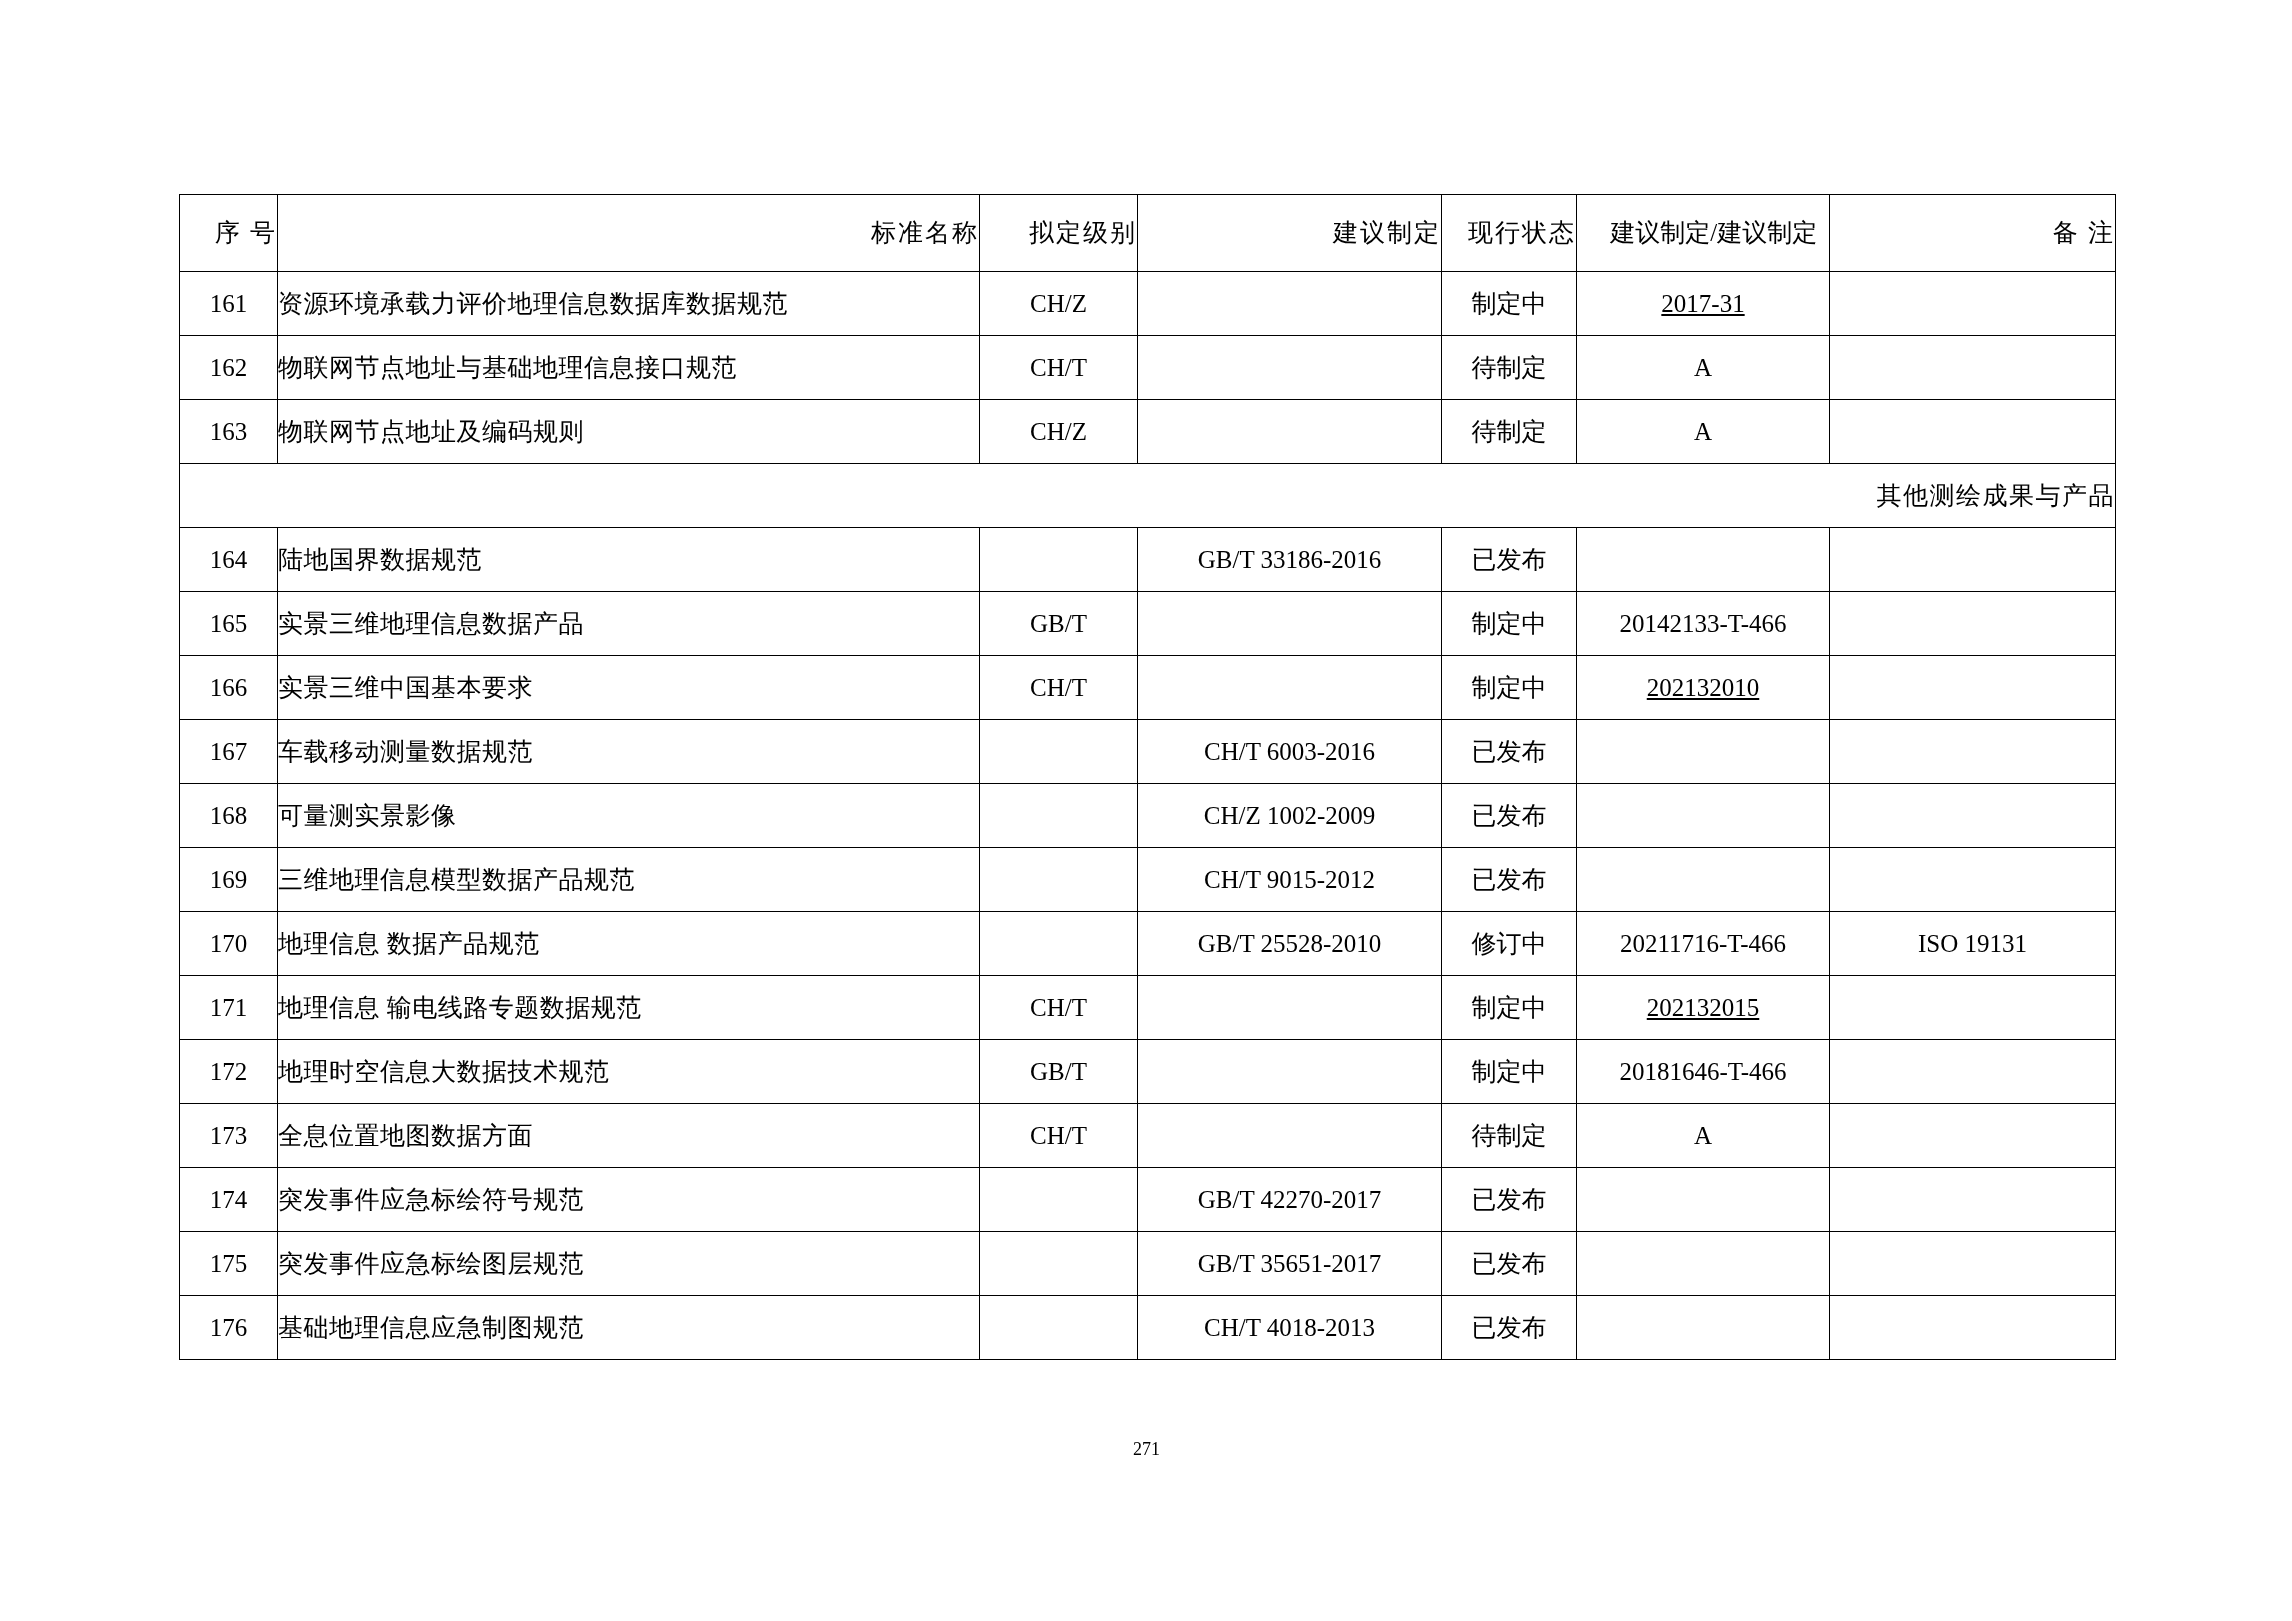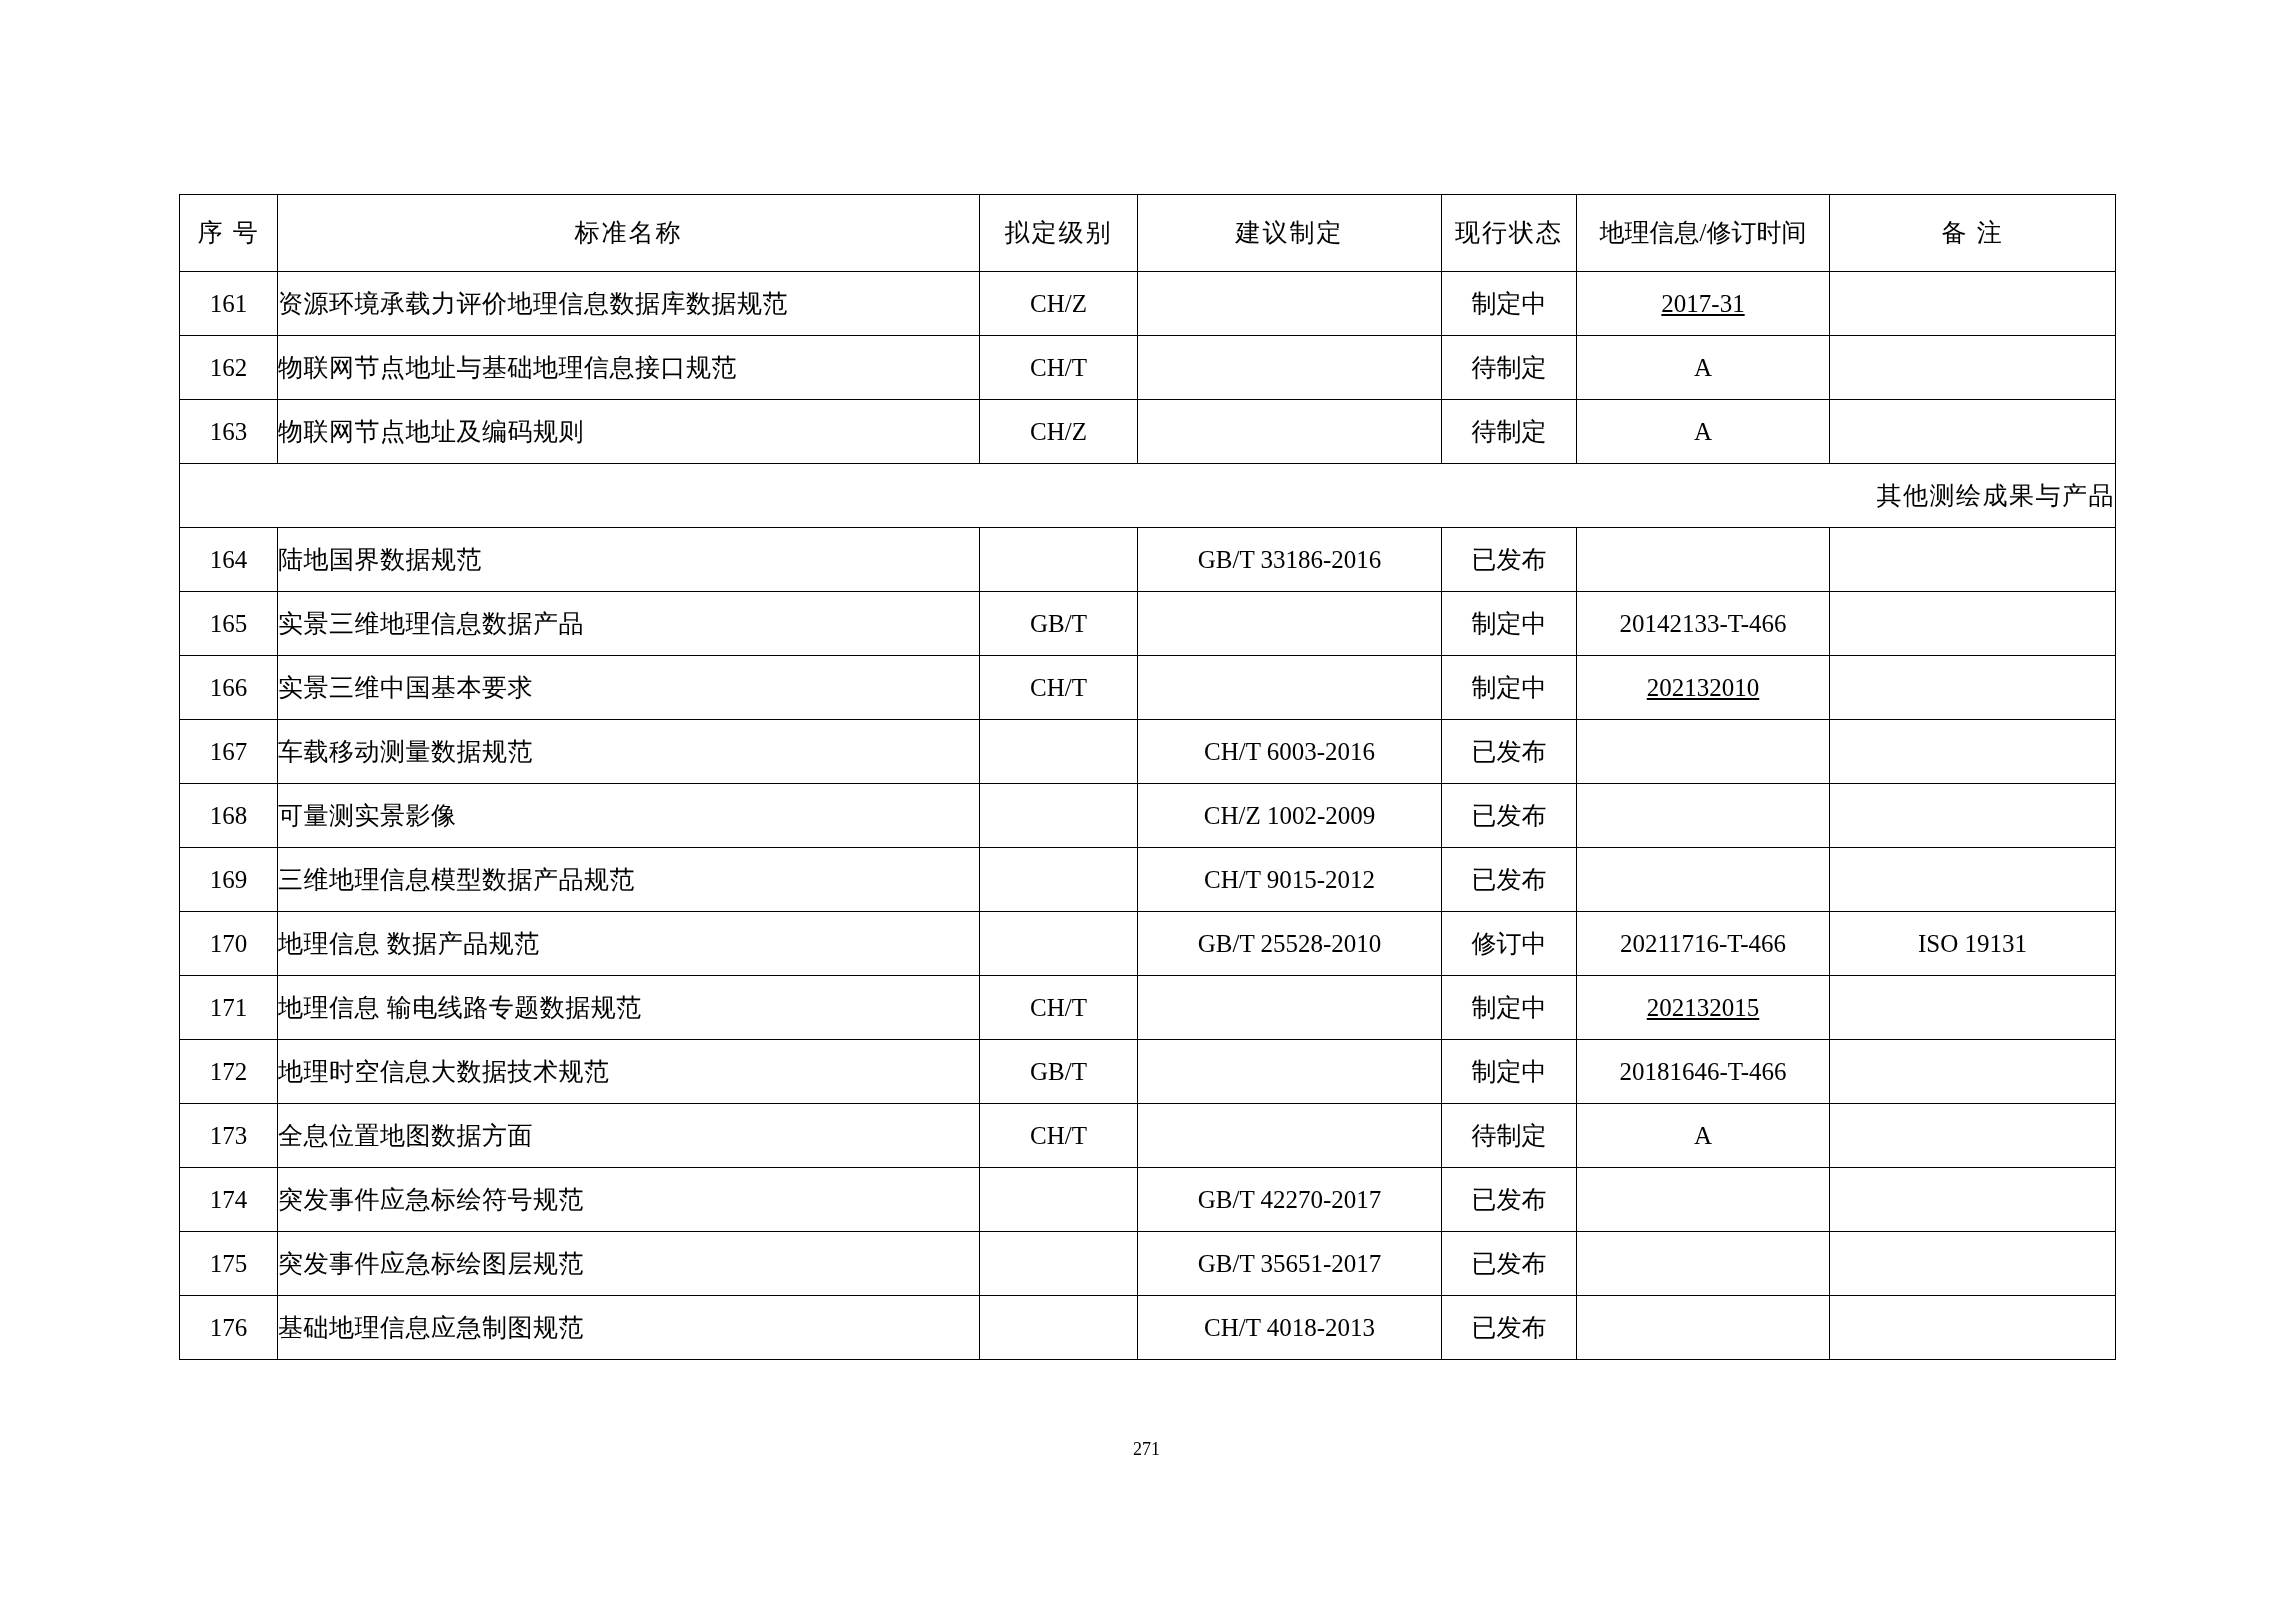--- a/index.html
+++ b/index.html
@@ -54,7 +54,7 @@
 
   thead td {
     height: 76px;
-    text-align: center;
+    text-align: right;
     letter-spacing: 2px;
   }
   thead td.hdr-two {

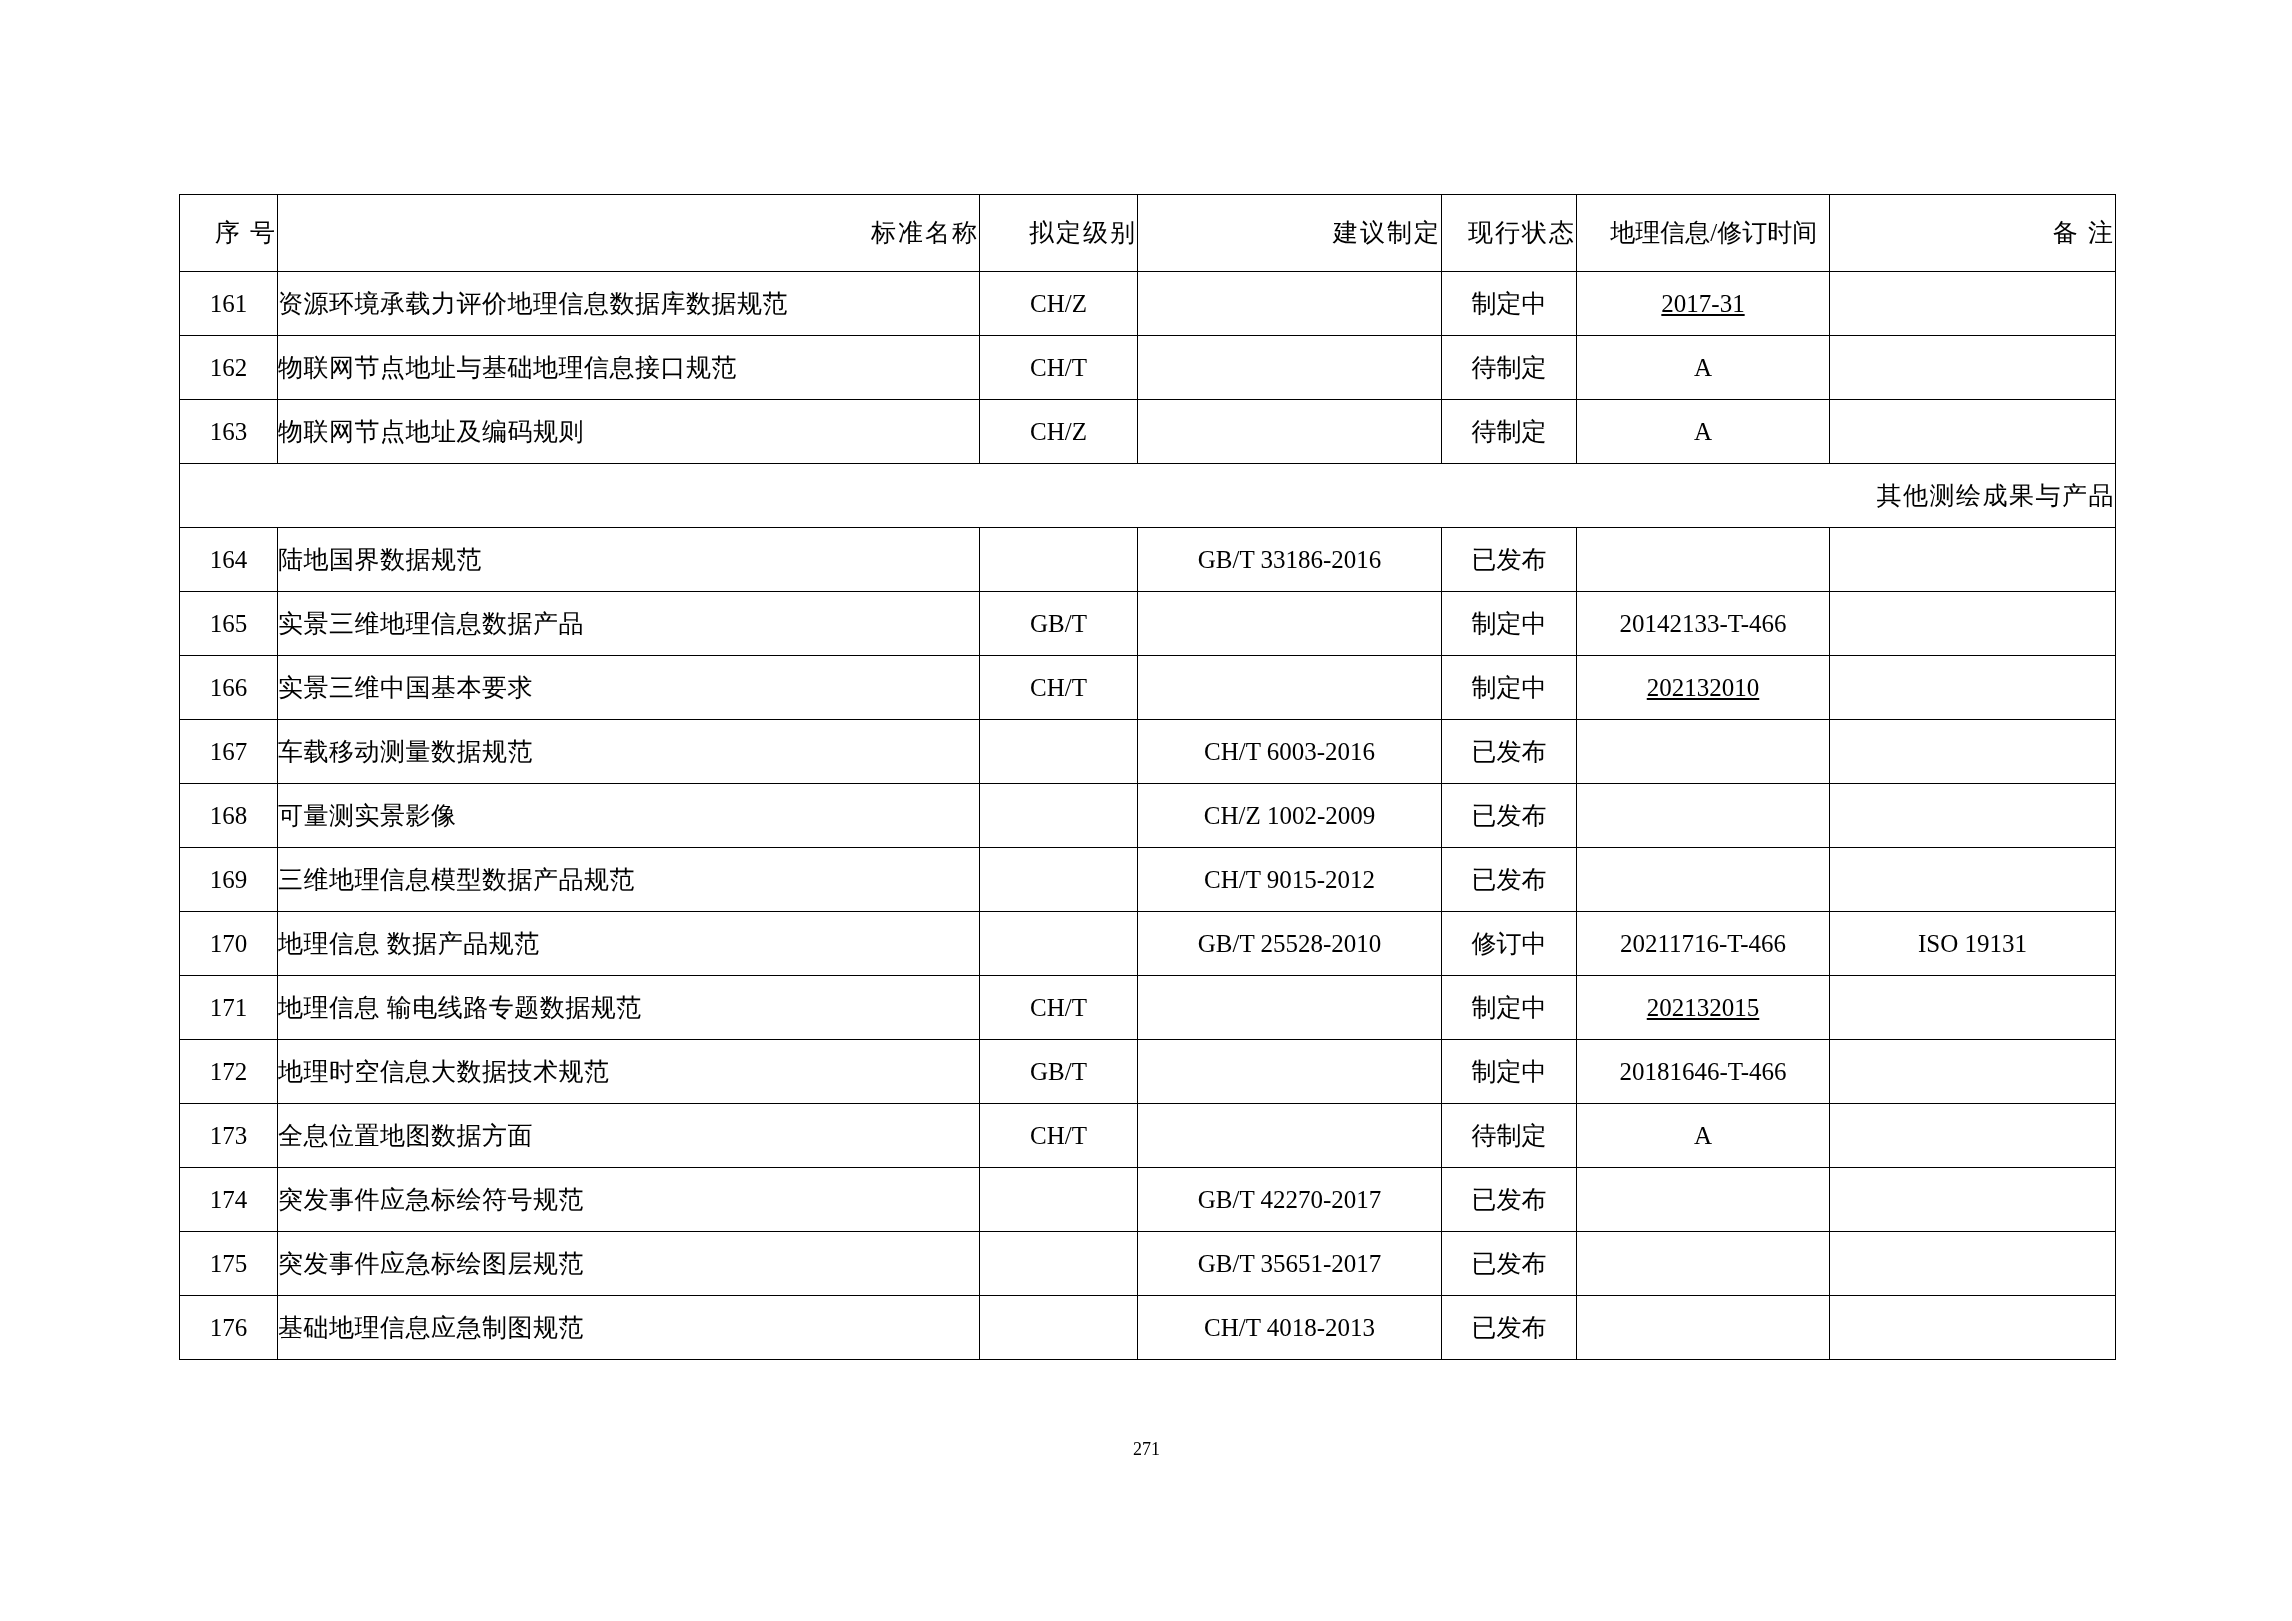--- a/index.html
+++ b/index.html
@@ -119,7 +119,7 @@
           <td>拟定级别</td>
           <td>建议制定</td>
           <td>现行状态</td>
-          <td class="hdr-two">地理信息/修订时间</td>
+          <td class="hdr-two">建议制定/建议制定</td>
           <td>备  注</td>
         </tr>
       </thead>

